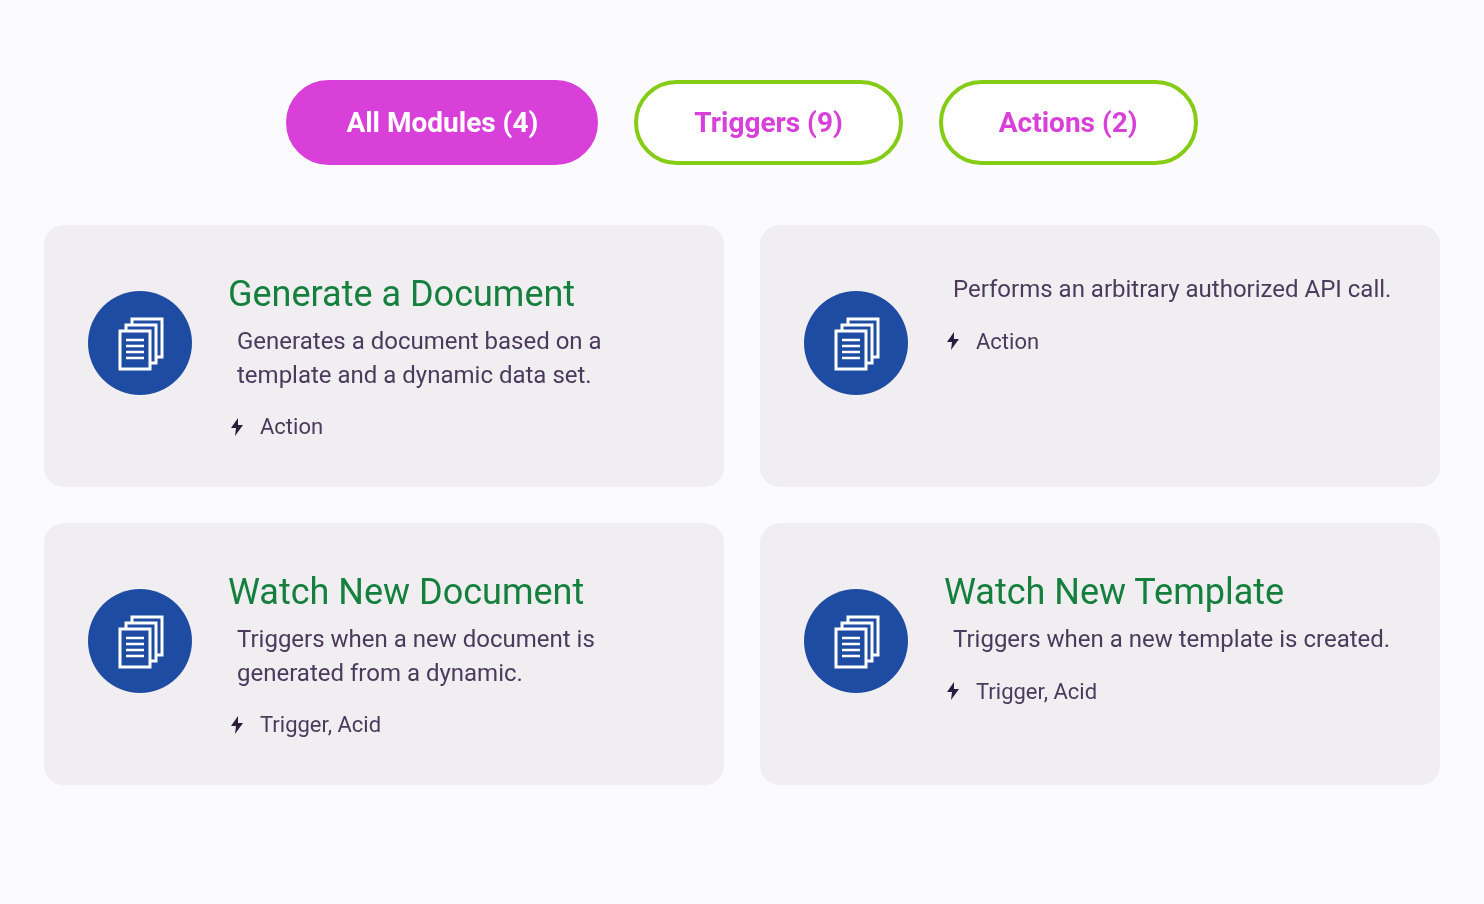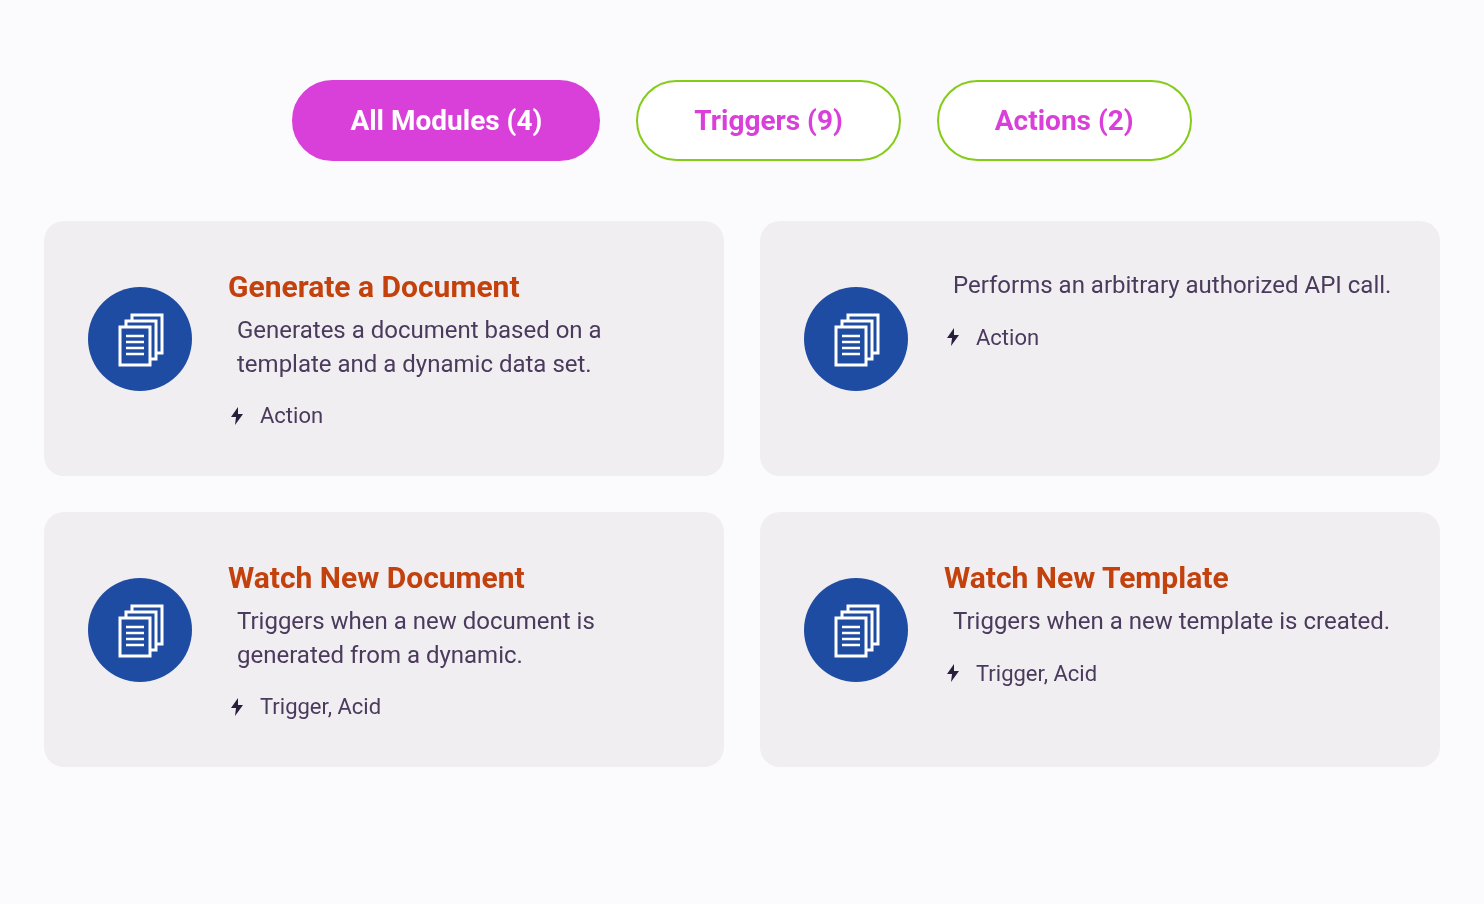--- a/index.html
+++ b/index.html
@@ -27,7 +27,7 @@
       font-size: 28px;
       font-weight: 700;
       cursor: pointer;
-      border: 2px solid #84cc16;
+      border: 4px solid #84cc16;
       background: #ffffff;
       color: #d93fd9;
       white-space: nowrap;

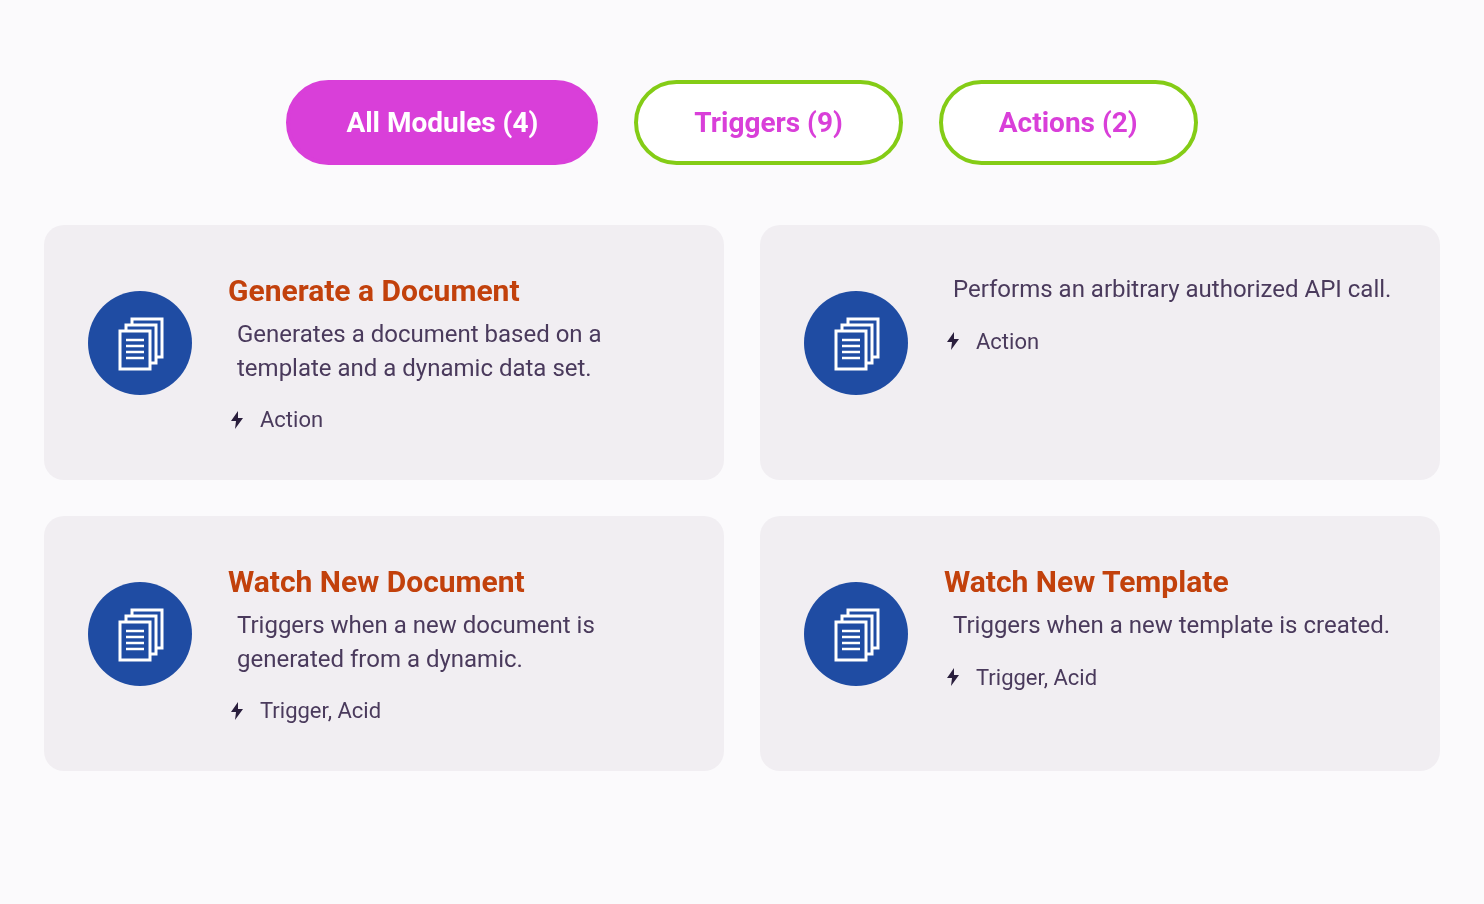--- a/index.html
+++ b/index.html
@@ -67,9 +67,9 @@
       flex: 1;
     }
     .card-title {
-      font-size: 30px;
-      font-weight: 700;
-      color: #c2410c;
+      font-size: 36px;
+      font-weight: 400;
+      color: #15803d;
       margin-bottom: 10px;
     }
     .card-desc {

